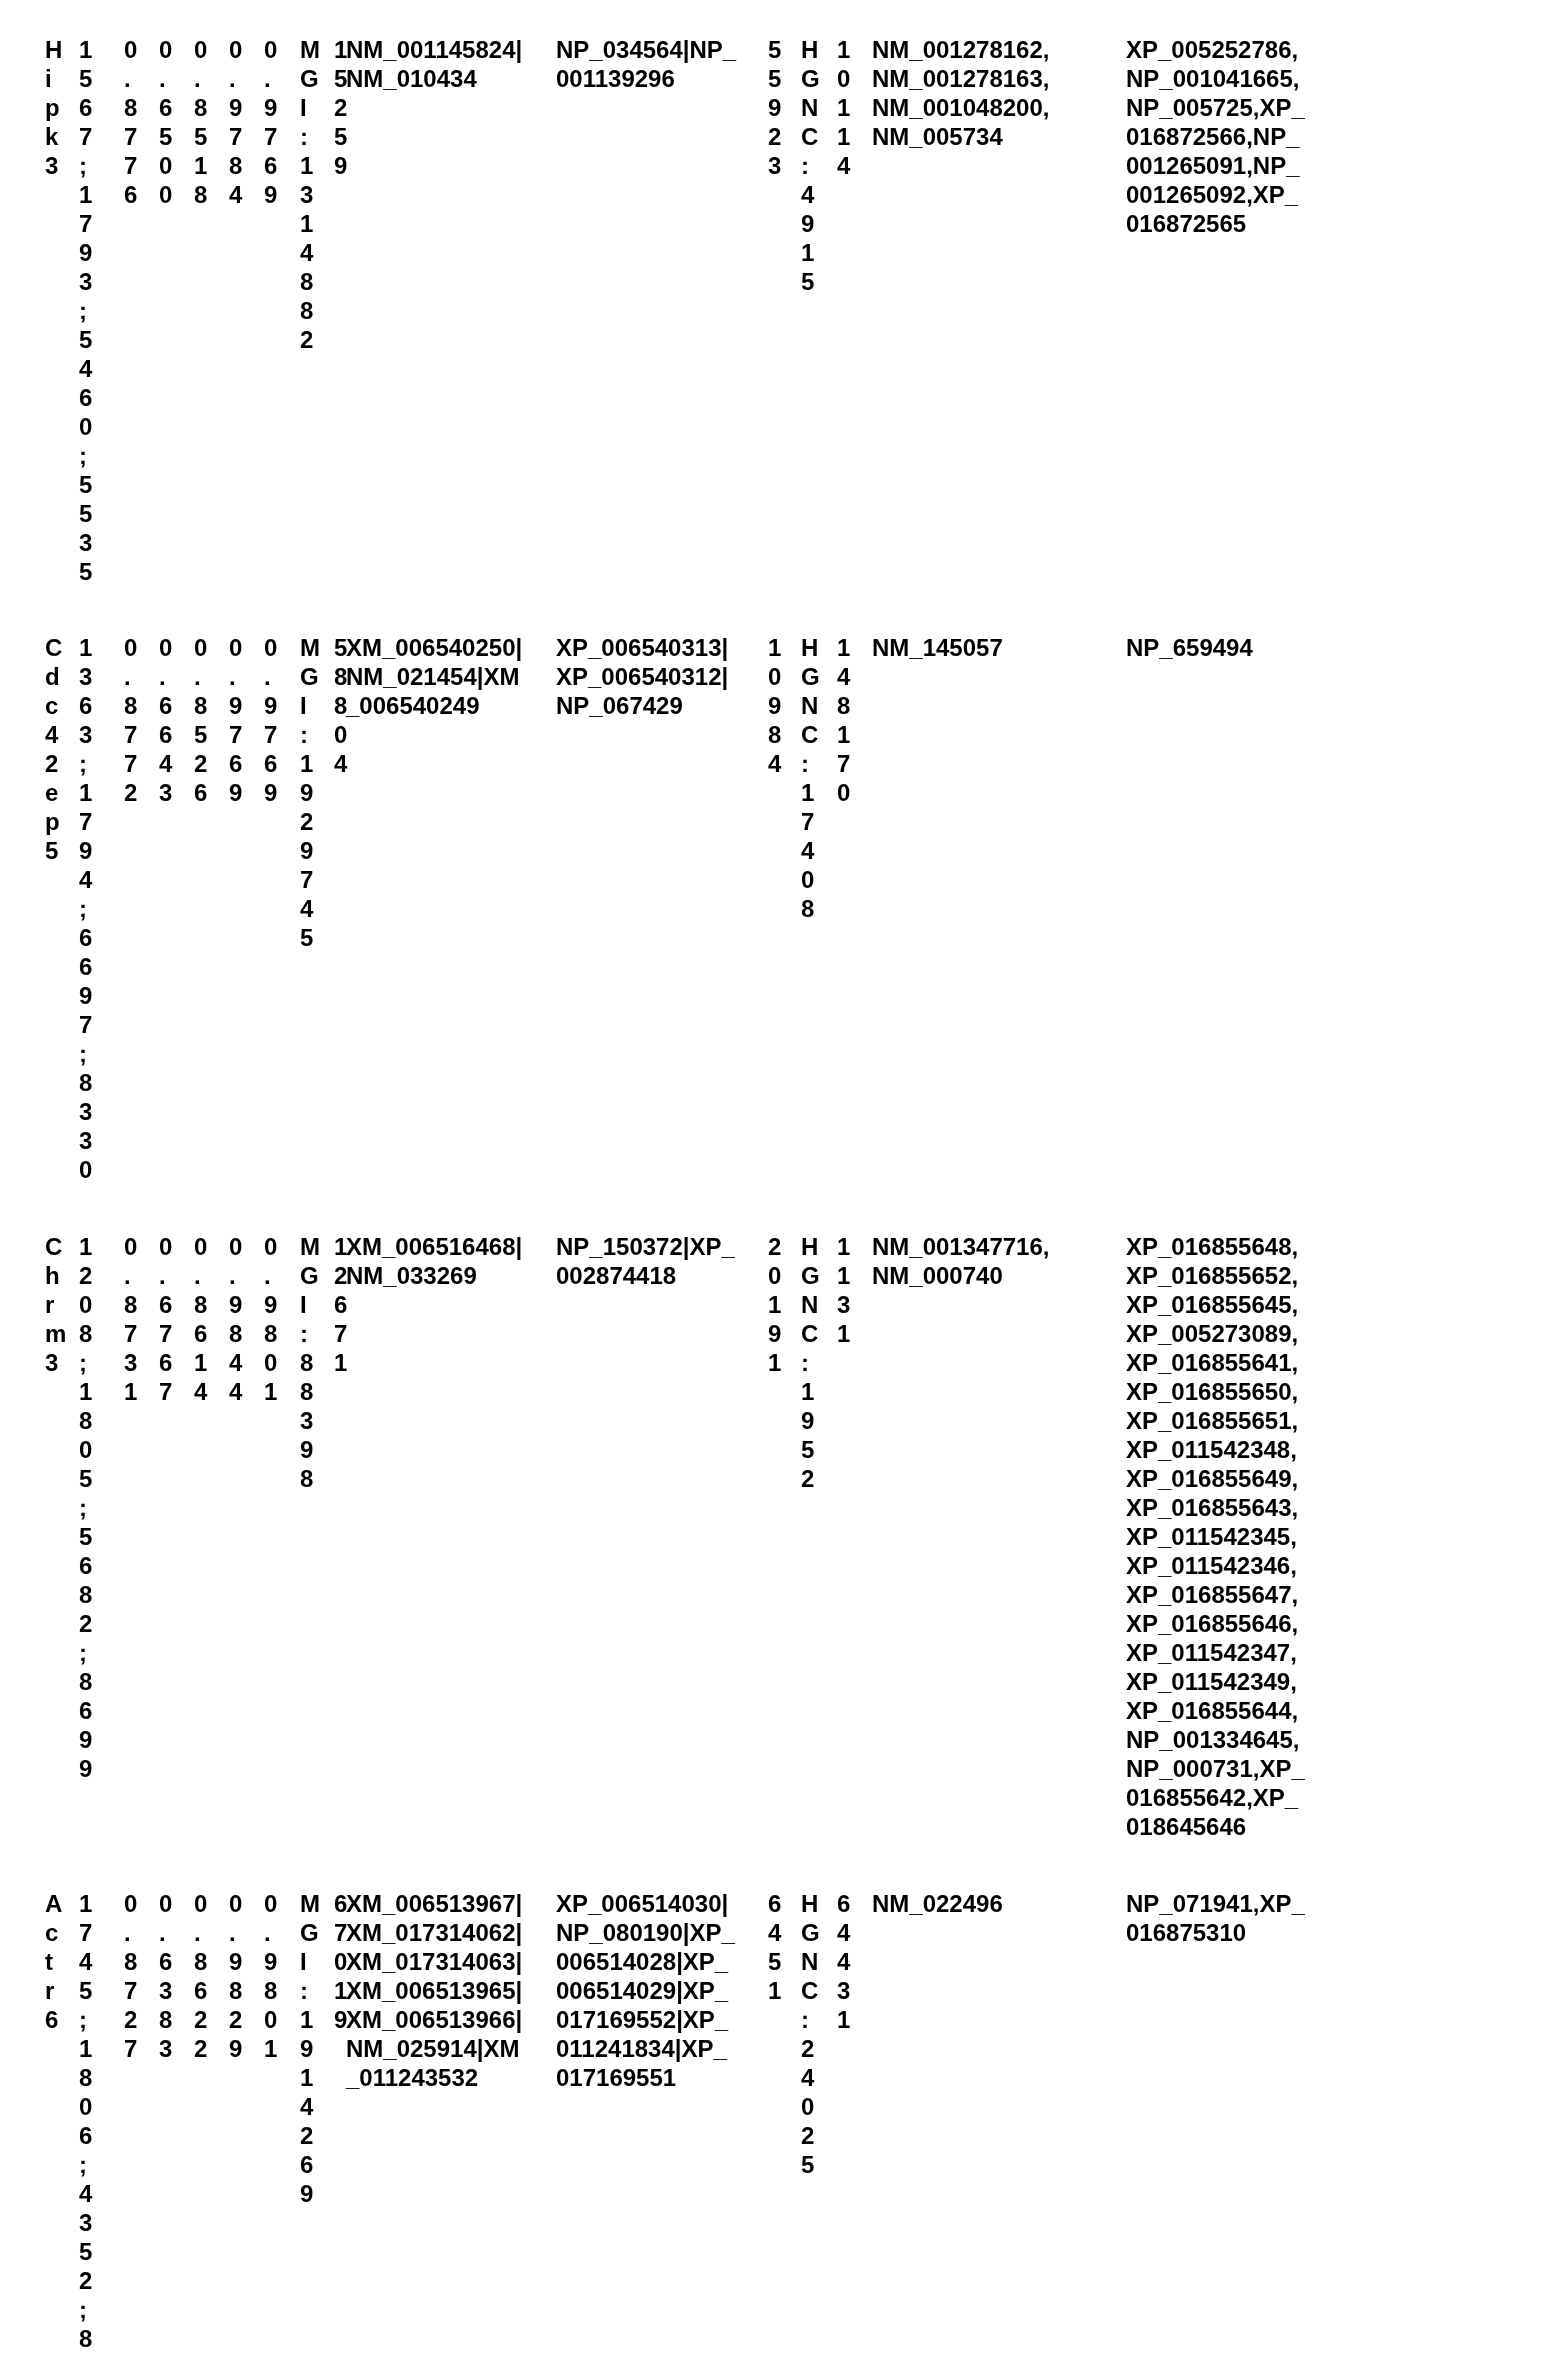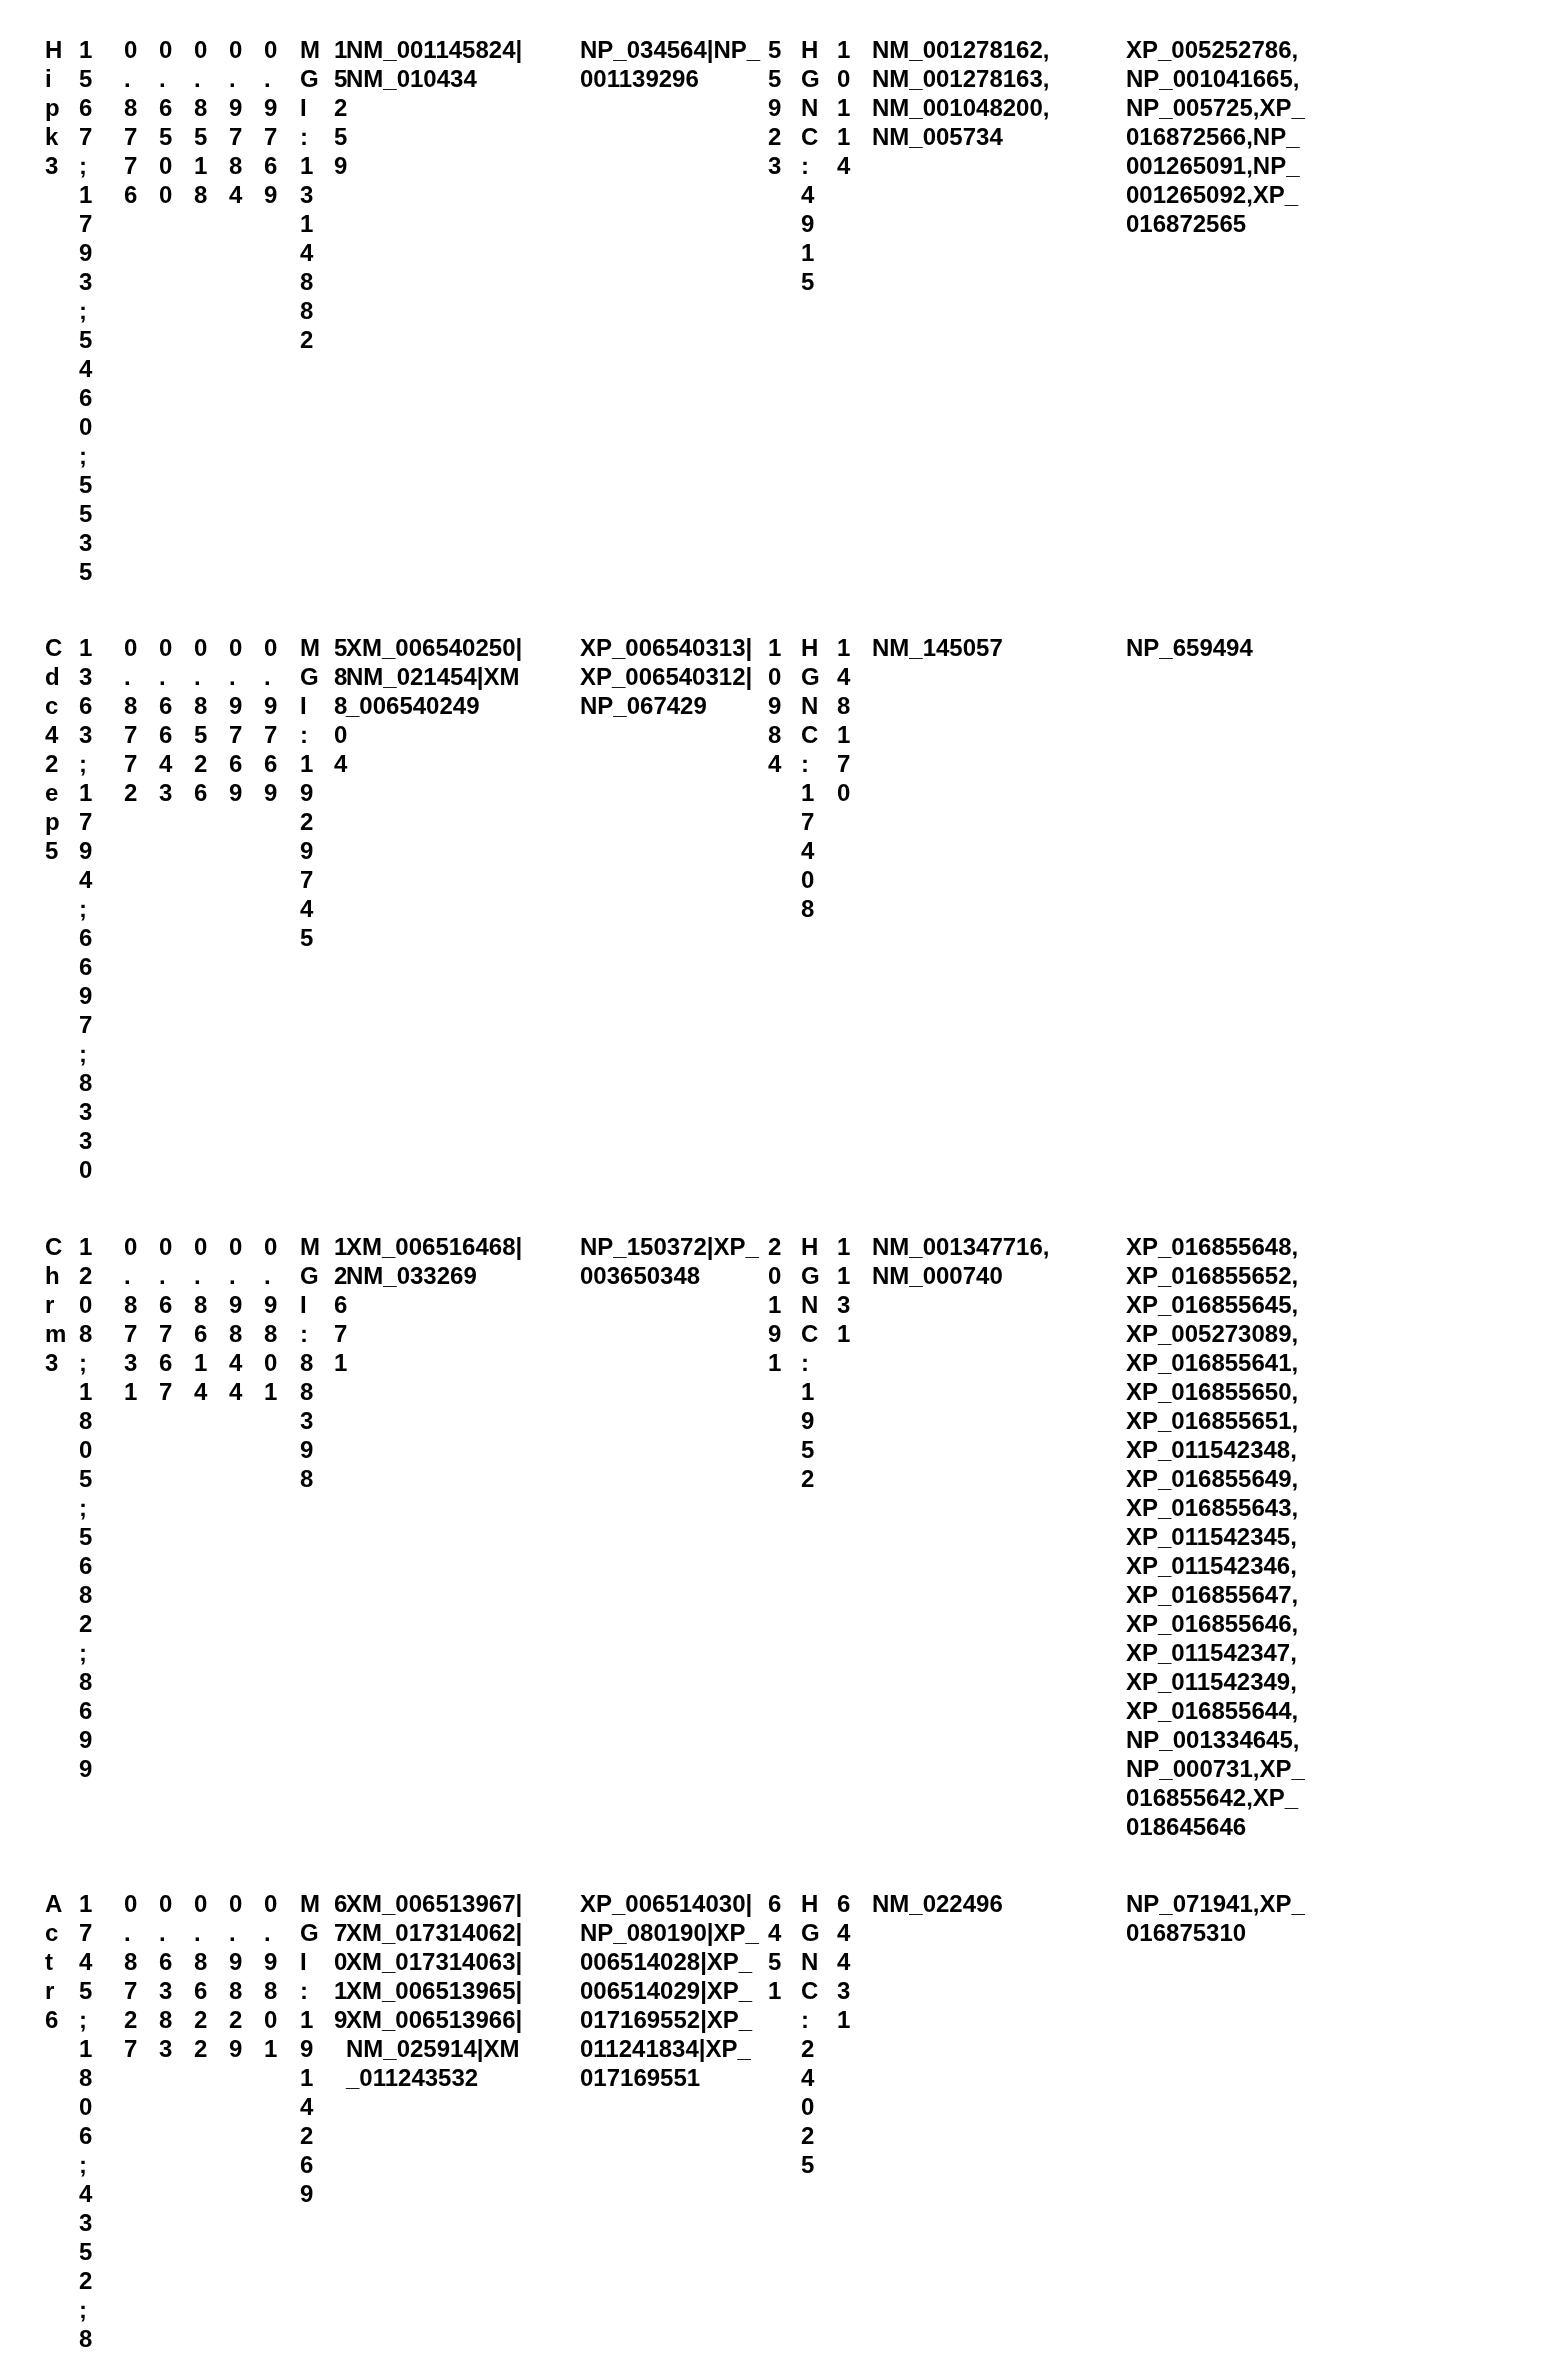--- a/index.html
+++ b/index.html
@@ -28,7 +28,7 @@
   .c-mgi   { left: 300px; }
   .c-gid1  { left: 334px; }
   .c-mrna1 { left: 346px; }
-  .c-prot1 { left: 556px; margin-left: 24px; }
+  .c-prot1 { left: 556px; }
   .c-gid2  { left: 768px; }
   .c-hgnc  { left: 801px; }
   .c-gid3  { left: 837px; }

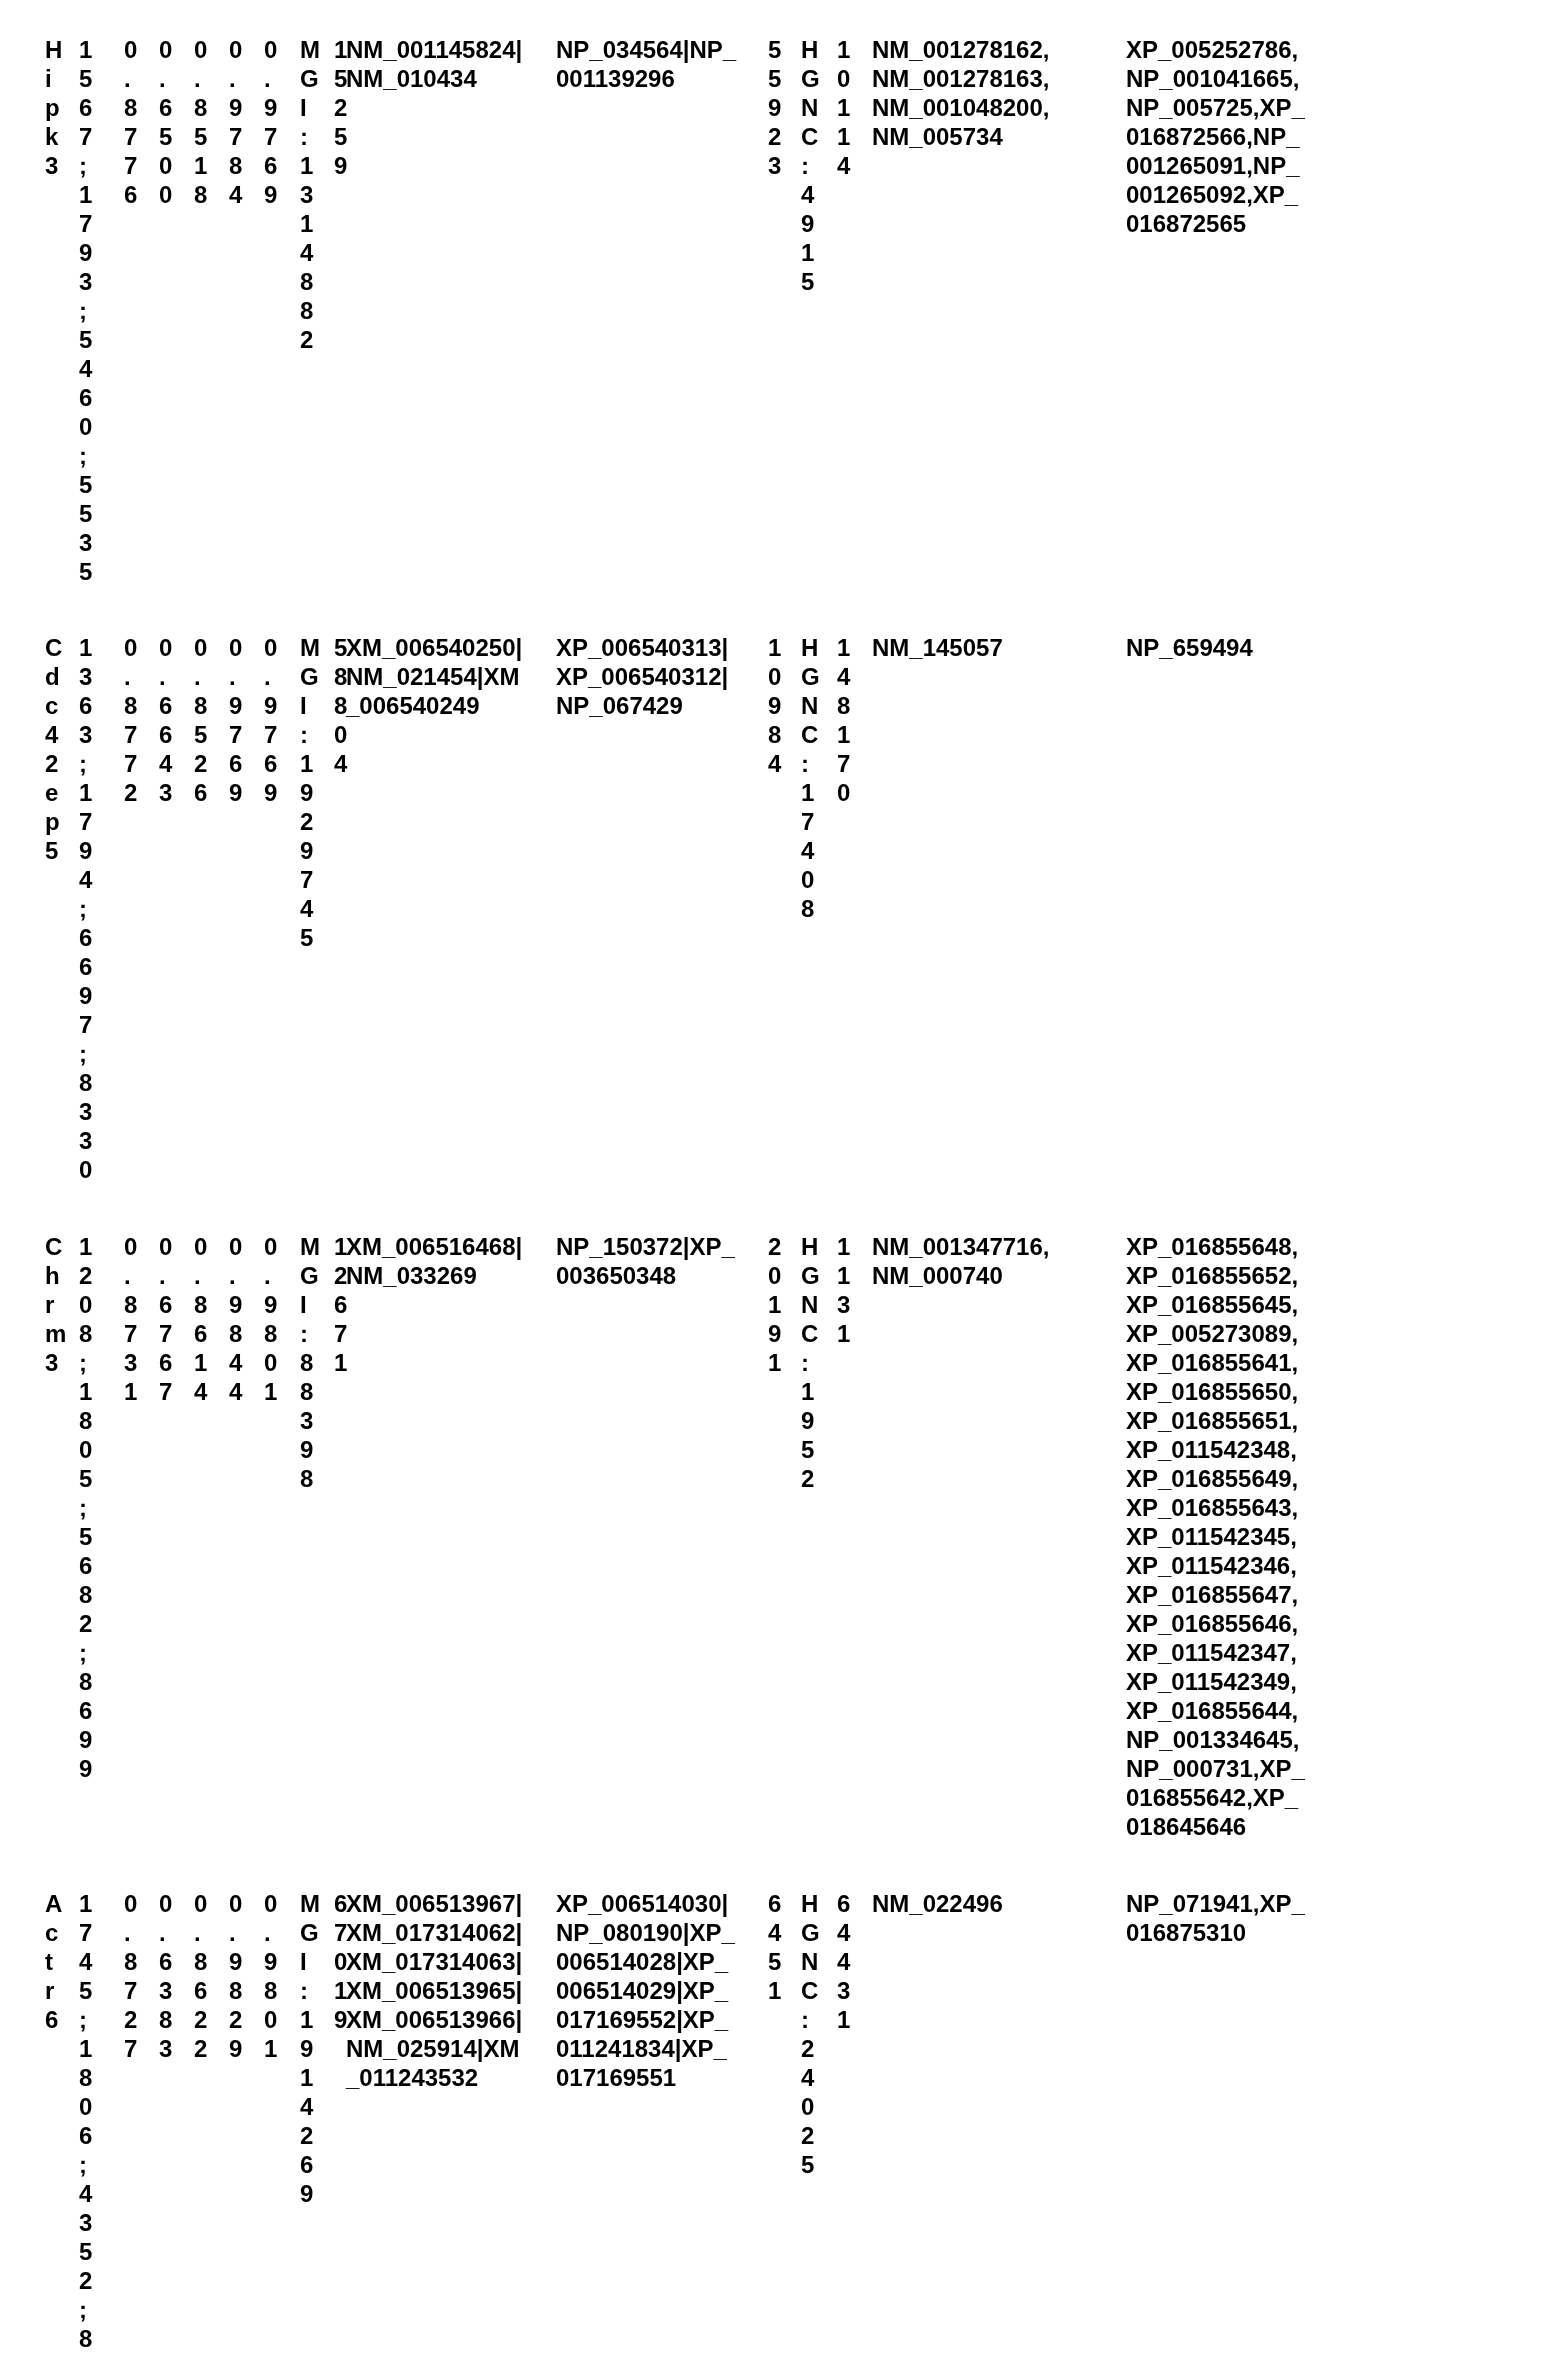--- a/index.html
+++ b/index.html
@@ -324,7 +324,7 @@
     <div class="cell c-mrna1">XM_006516468|
 NM_033269</div>
     <div class="cell c-prot1">NP_150372|XP_
-003650348</div>
+002874418</div>
     <div class="cell c-gid2">2
 0
 1

